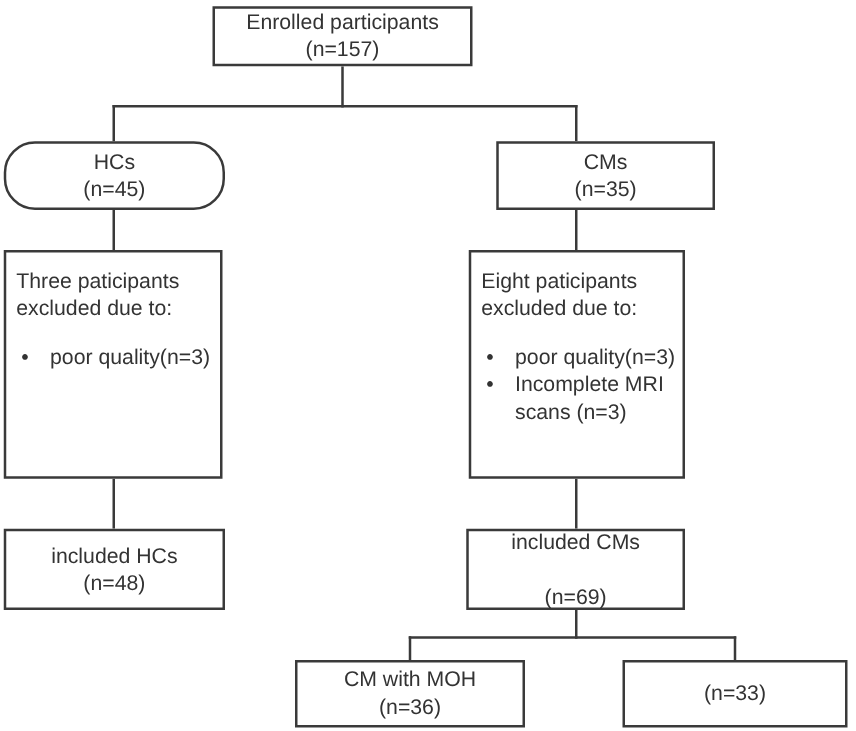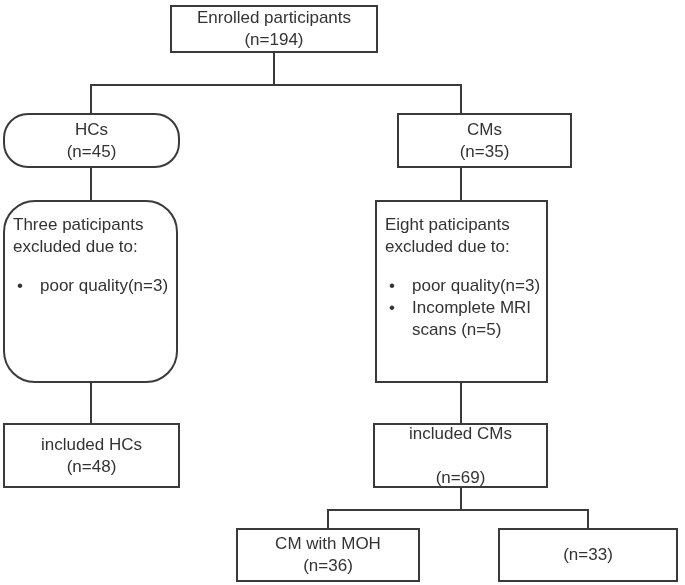--- a/index.html
+++ b/index.html
@@ -107,7 +107,7 @@
 
   <div class="box centered" id="box-enrolled">
     <span>Enrolled participants</span>
-    <span>(n=194)</span>
+    <span>(n=157)</span>
   </div>
 
   <div class="box centered" id="box-hcs">

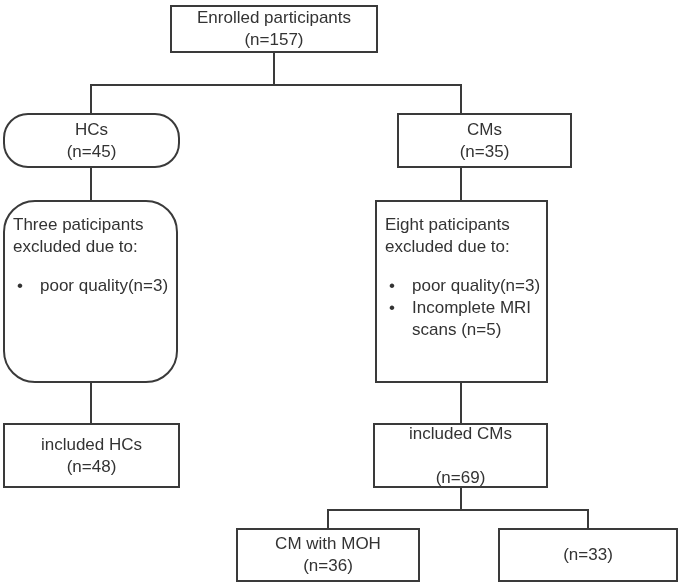--- a/index.html
+++ b/index.html
@@ -66,7 +66,7 @@
   #box-enrolled        { left: 170px; top: 5px;   width: 208px; height: 48px; }
   #box-hcs             { left: 3px;   top: 113px; width: 177px; height: 55px; border-radius: 25px; }
   #box-cms             { left: 373px; top: 113px; width: 175px; height: 55px; margin-left: 24px; }
-  #box-hcs-excluded    { left: 3px;   top: 200px; width: 175px; height: 183px; border-radius: 32px; }
+  #box-hcs-excluded    { left: 3px;   top: 200px; width: 175px; height: 183px; }
   #box-cms-excluded    { left: 375px; top: 200px; width: 173px; height: 183px; }
   #box-included-hcs    { left: 3px;   top: 423px; width: 177px; height: 65px; }
   #box-included-cms    { left: 373px; top: 423px; width: 175px; height: 65px; gap: 22px; }

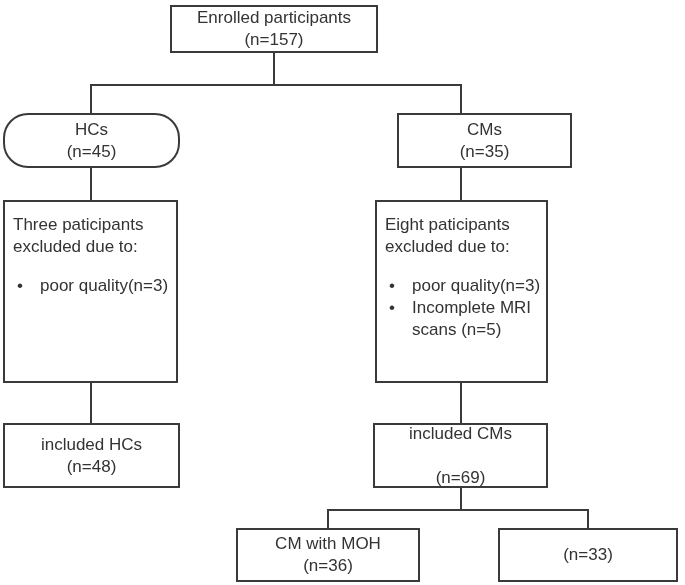--- a/index.html
+++ b/index.html
@@ -141,7 +141,7 @@
       </li>
       <li>
         <span class="marker">•</span>
-        <span class="btext">Incomplete MRI scans (n=5)</span>
+        <span class="btext">Incomplete MRI scans (n=3)</span>
       </li>
     </ul>
   </div>

